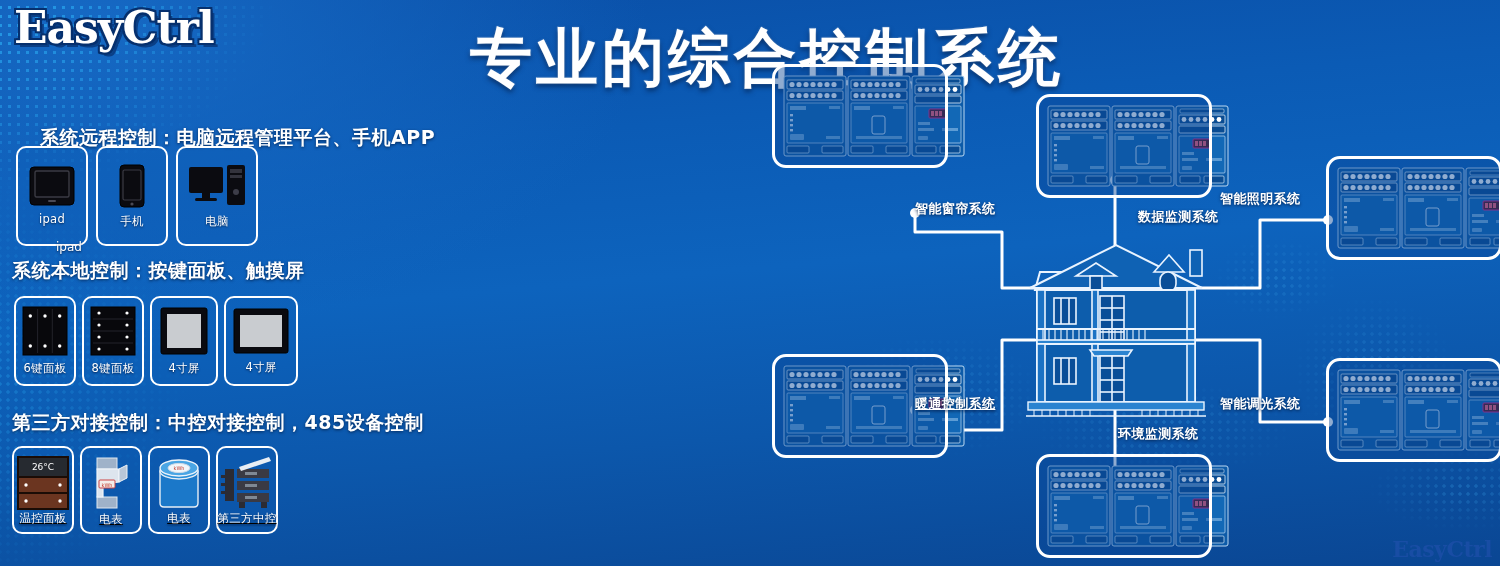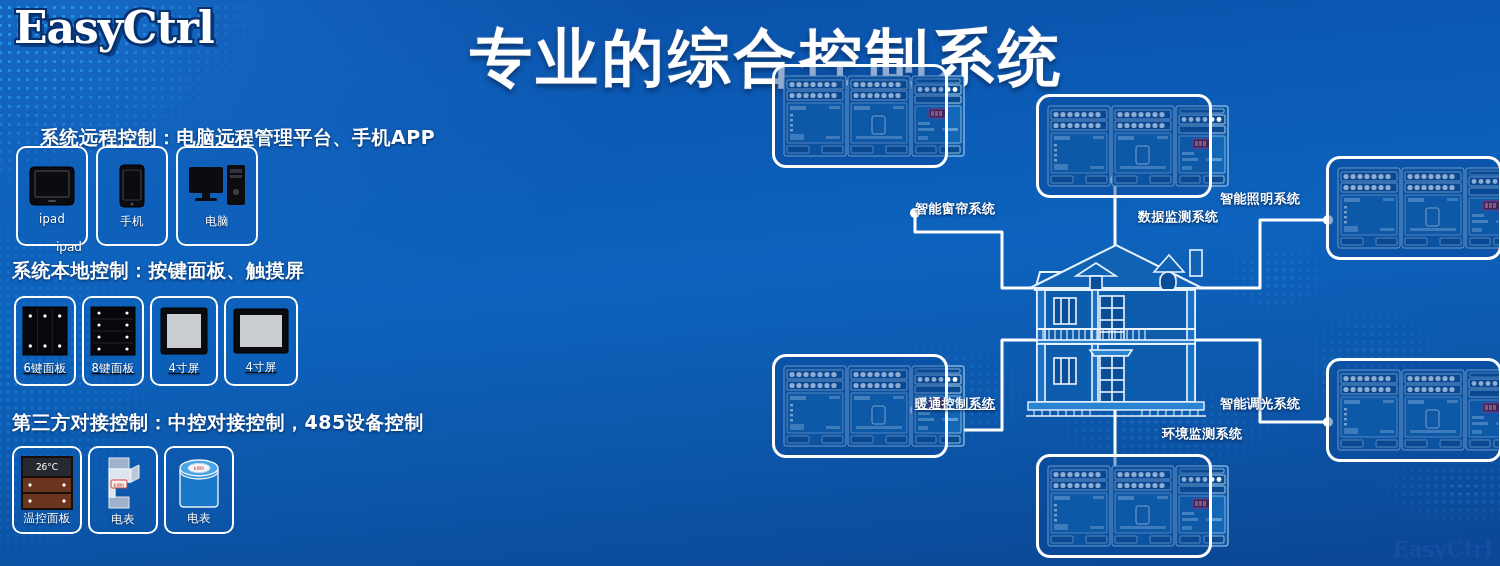--- a/index.html
+++ b/index.html
@@ -82,7 +82,7 @@
   
   .row{position:absolute;display:flex;}
   #row1{left:16px;top:146px;gap:8px;}
-  #row2{left:14px;top:296px;gap:6px;text-decoration:underline;}
+  #row2{left:14px;top:296px;gap:6px;}
   #row3{left:12px;top:446px;gap:6px;}
 
   .card{

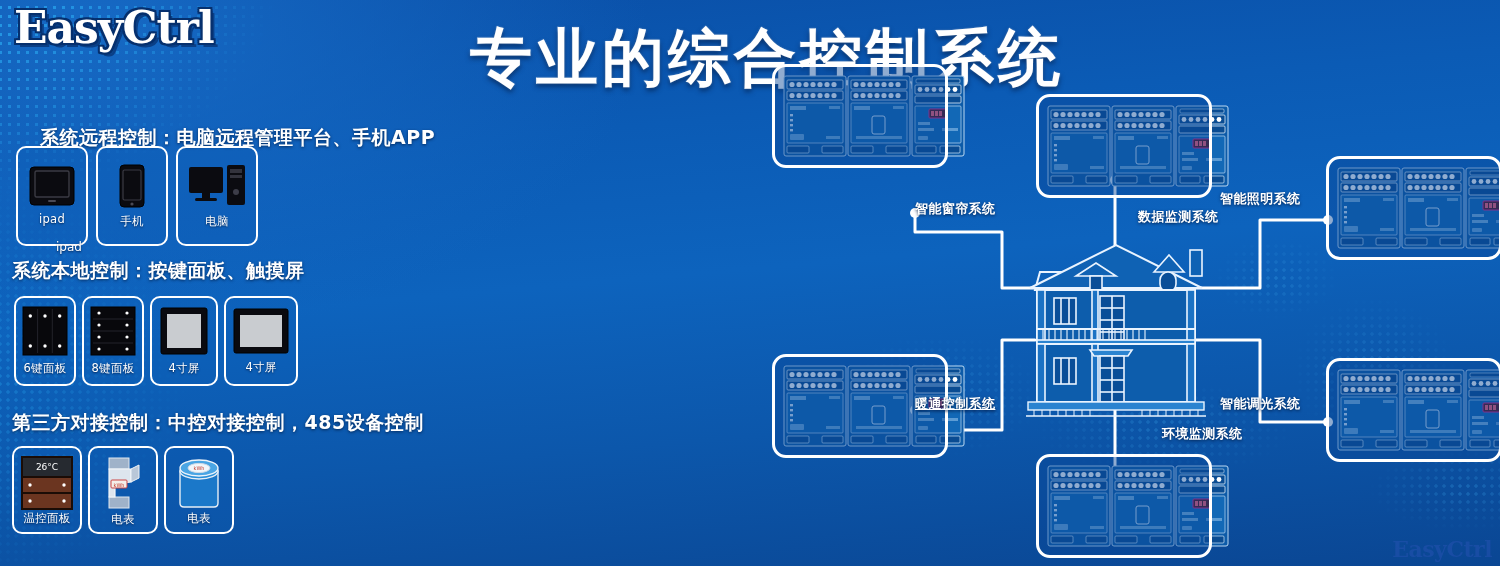--- a/index.html
+++ b/index.html
@@ -518,7 +518,7 @@
     <div class="lbl" style="left:378px;top:168px;margin-left:20px;">数据监测系统</div>
     <div class="lbl" style="left:480px;top:150px;">智能照明系统</div>
     <div class="lbl" style="left:175px;top:355px;text-decoration:underline;">暖通控制系统</div>
-    <div class="lbl" style="left:378px;top:385px;padding-left:44px;">环境监测系统</div>
+    <div class="lbl" style="left:378px;top:385px;">环境监测系统</div>
     <div class="lbl" style="left:480px;top:355px;">智能调光系统</div>
   </div>
 

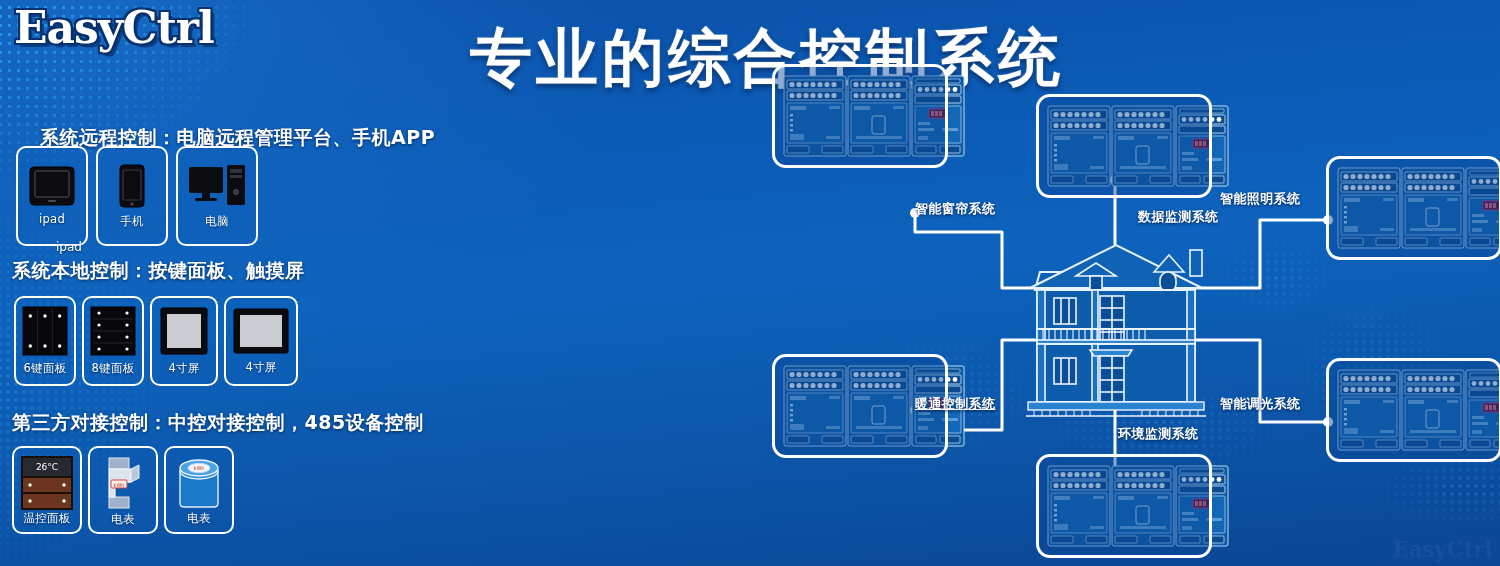--- a/index.html
+++ b/index.html
@@ -100,7 +100,7 @@
   #row2 .card{width:62px;height:90px;gap:5px;}
   #row2 .card.scr{width:68px;}
   #row2 .card.scr2{width:74px;}
-  #row3 .card{width:70px;height:88px;gap:0;}
+  #row3 .card{width:62px;height:88px;gap:0;text-decoration:underline;}
 
   .sub-ipad{
     position:absolute;left:56px;top:240px;color:#ffffff;font-size:12px;

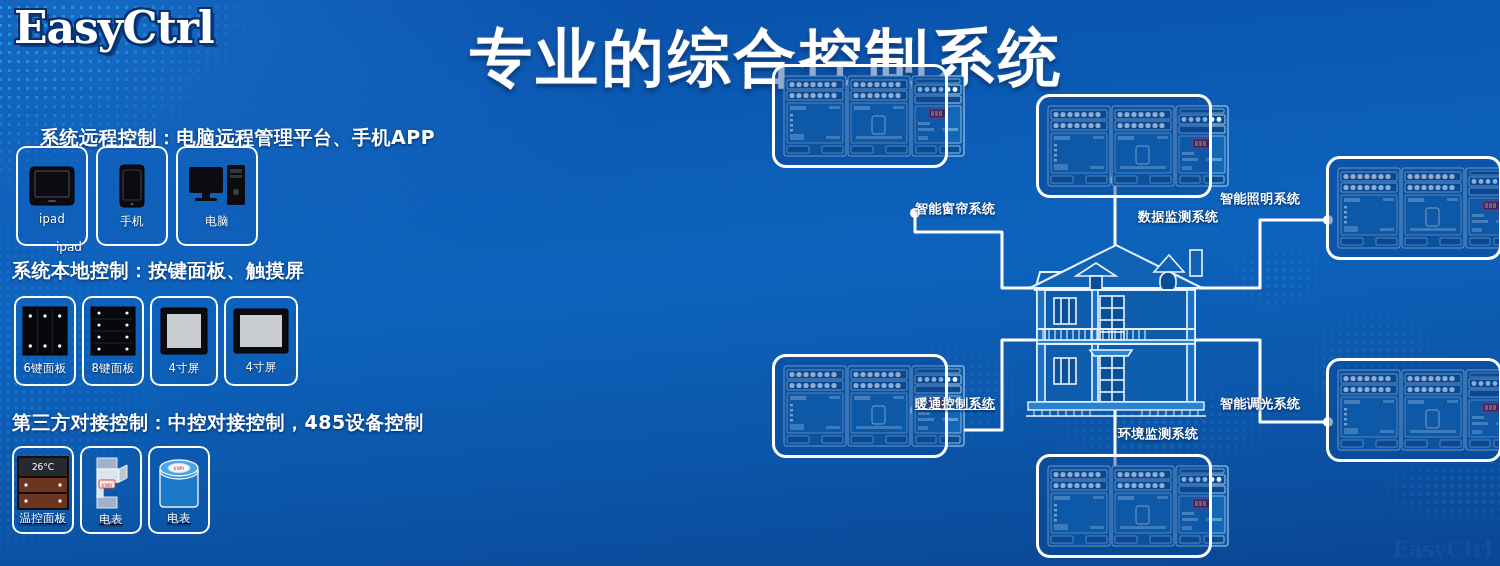--- a/index.html
+++ b/index.html
@@ -273,6 +273,24 @@
       <div class="cap">电表</div>
     </div>
 
+    <div class="card">
+      <svg class="g" width="56" height="56" viewBox="0 0 56 56">
+        <rect x="6" y="14" width="9" height="32" fill="#2b2b33"></rect>
+        <rect x="2" y="20" width="4" height="3" fill="#2b2b33"></rect>
+        <rect x="2" y="28" width="4" height="3" fill="#2b2b33"></rect>
+        <rect x="2" y="36" width="4" height="3" fill="#2b2b33"></rect>
+        <rect x="18" y="14" width="32" height="9" fill="#3a3a44"></rect>
+        <rect x="18" y="26" width="32" height="9" fill="#3a3a44"></rect>
+        <rect x="18" y="38" width="32" height="9" fill="#3a3a44"></rect>
+        <rect x="26" y="17" width="12" height="3" fill="#7f8894"></rect>
+        <rect x="26" y="29" width="12" height="3" fill="#7f8894"></rect>
+        <rect x="26" y="41" width="12" height="3" fill="#7f8894"></rect>
+        <path d="M20 12 L50 2 L52 6 L22 16 Z" fill="#e9eef4"></path>
+        <rect x="20" y="47" width="6" height="6" fill="#2b2b33"></rect>
+        <rect x="42" y="47" width="6" height="6" fill="#2b2b33"></rect>
+      </svg>
+      <div class="cap">第三方中控</div>
+    </div>
   </div>
 
   <div id="diagram">

